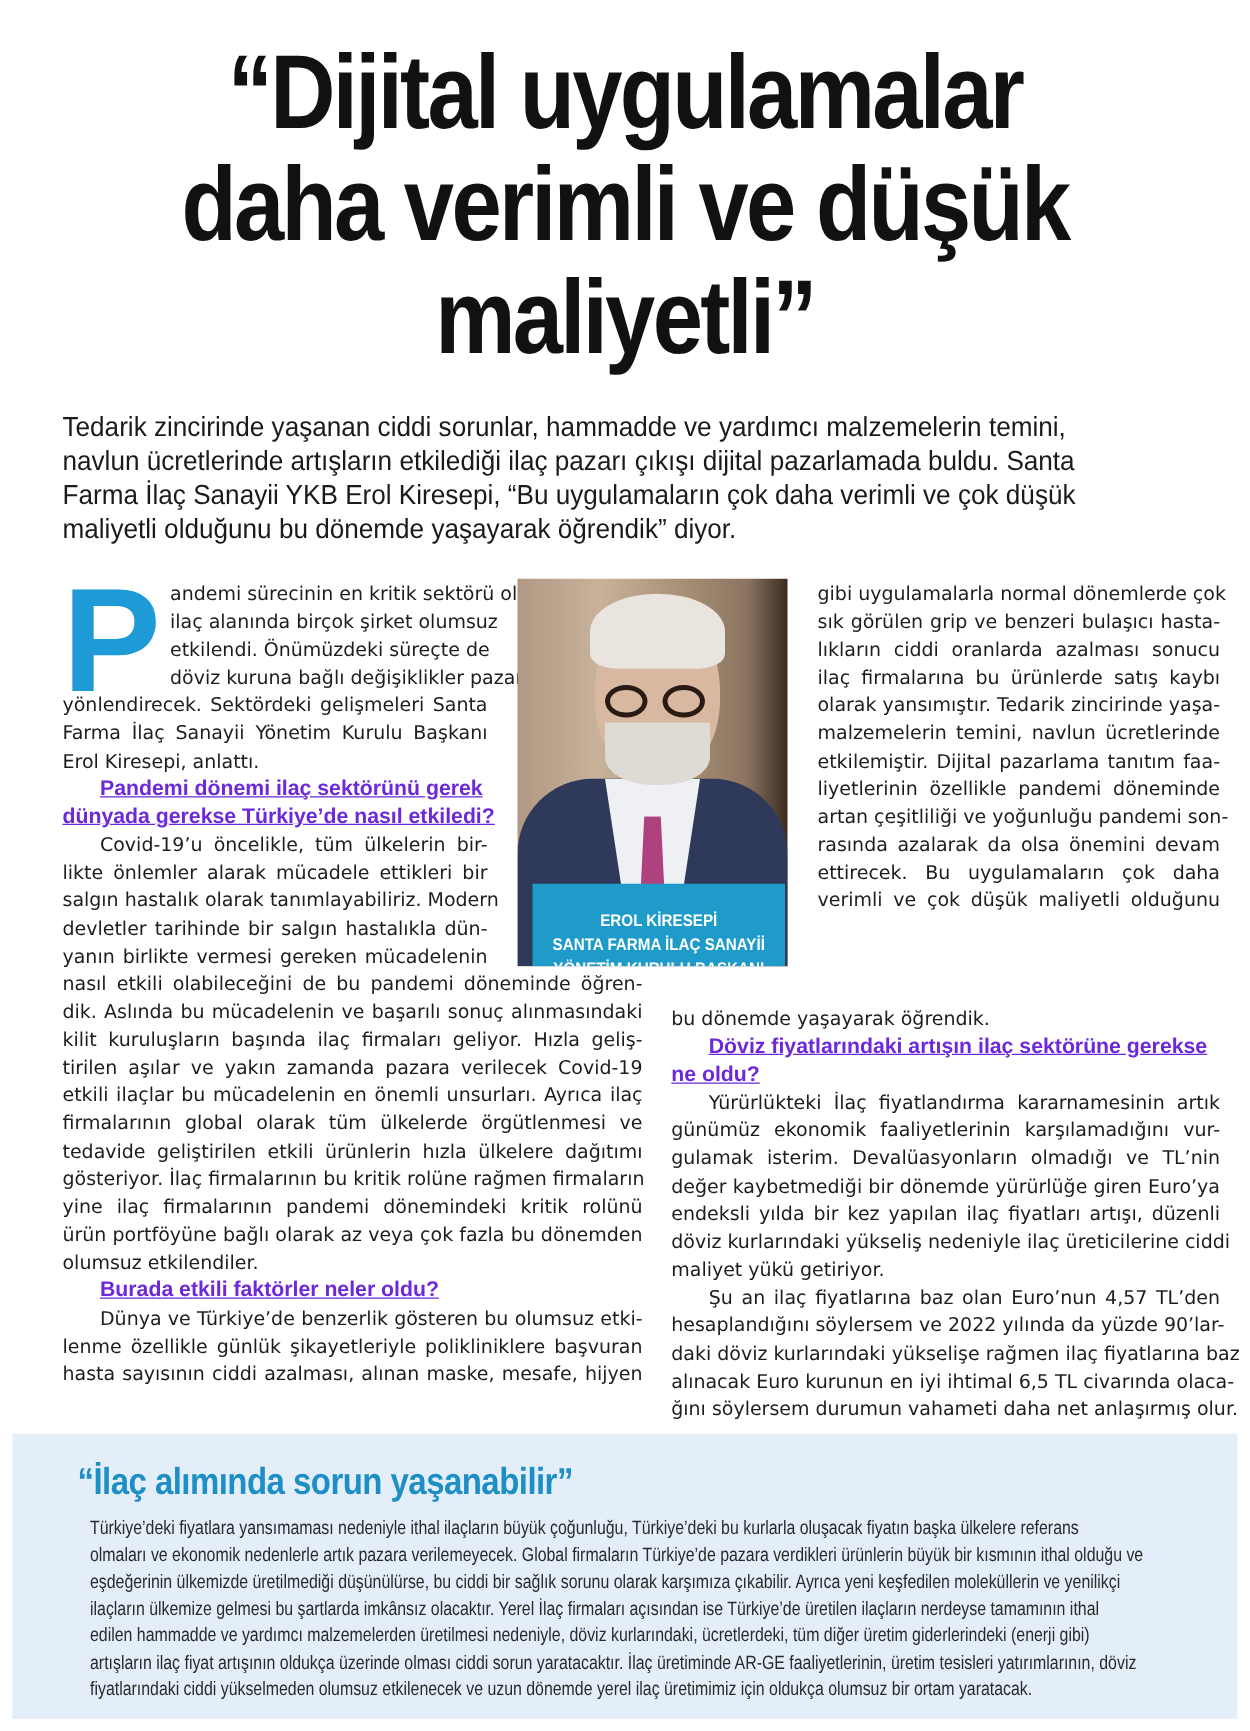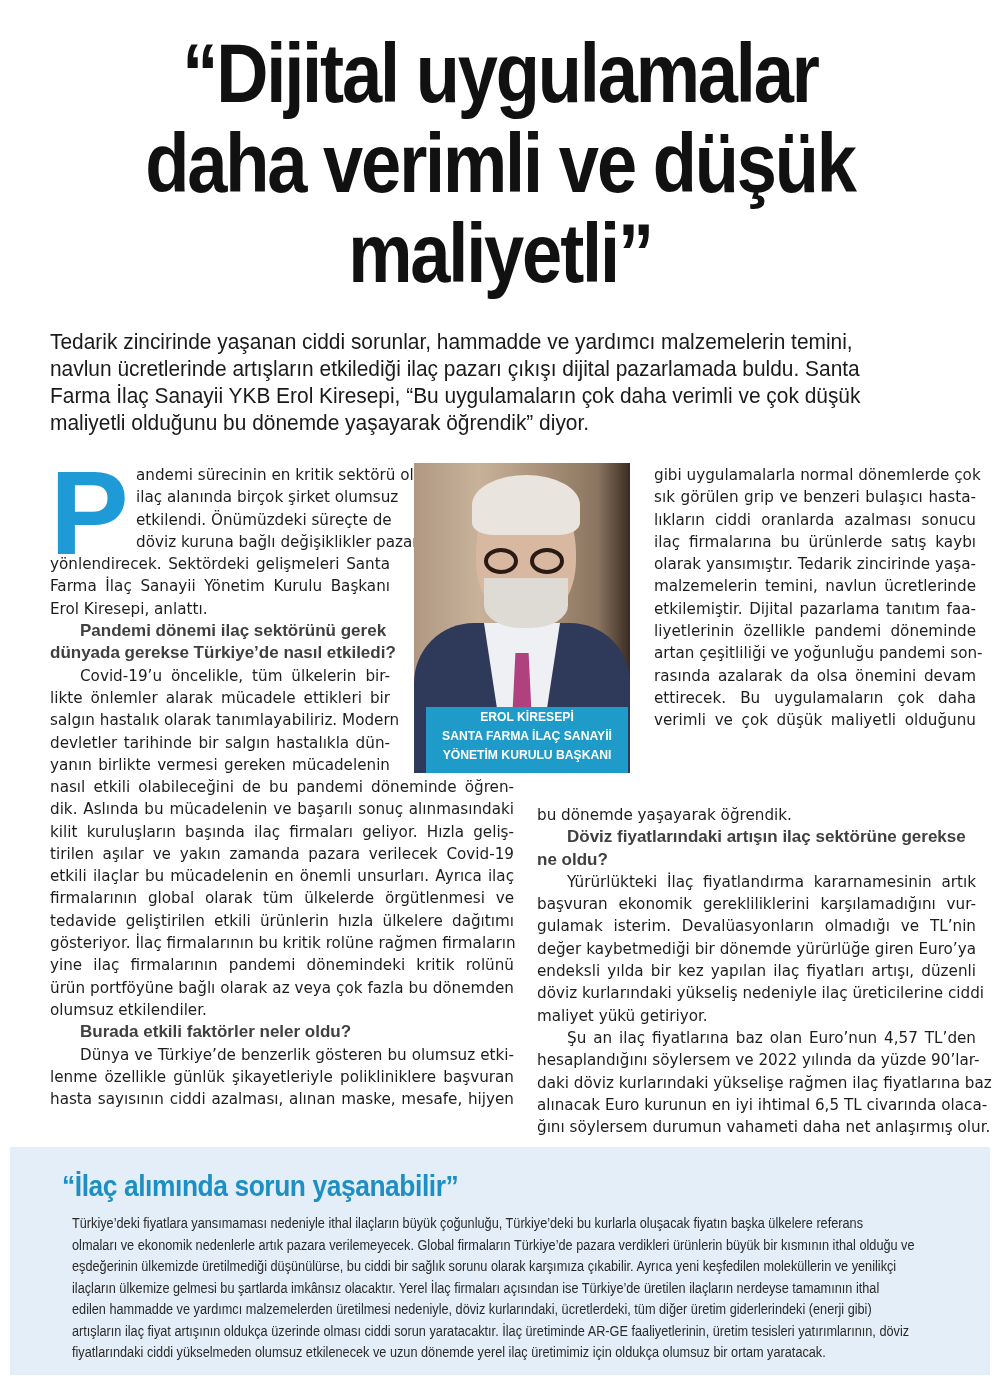--- a/index.html
+++ b/index.html
@@ -31,7 +31,7 @@
   .col .ln.last { text-align-last: left; }
   .col .ln.ind { padding-left: 30px; }
   .col .ln.drop { padding-left: 86px; }
-  .col .q { display: block; white-space: nowrap; color: #404040; font-weight: bold; font-family: "Liberation Sans", sans-serif; font-size: 17px; }
+  .col .q { display: block; white-space: nowrap; color: #6d28d9; font-weight: bold; font-family: "Liberation Sans", sans-serif; font-size: 17px; text-decoration: underline; }
   .col .q.ind { padding-left: 30px; }
 
   .col-left { left: 50px; top: 464px; width: 340px; }

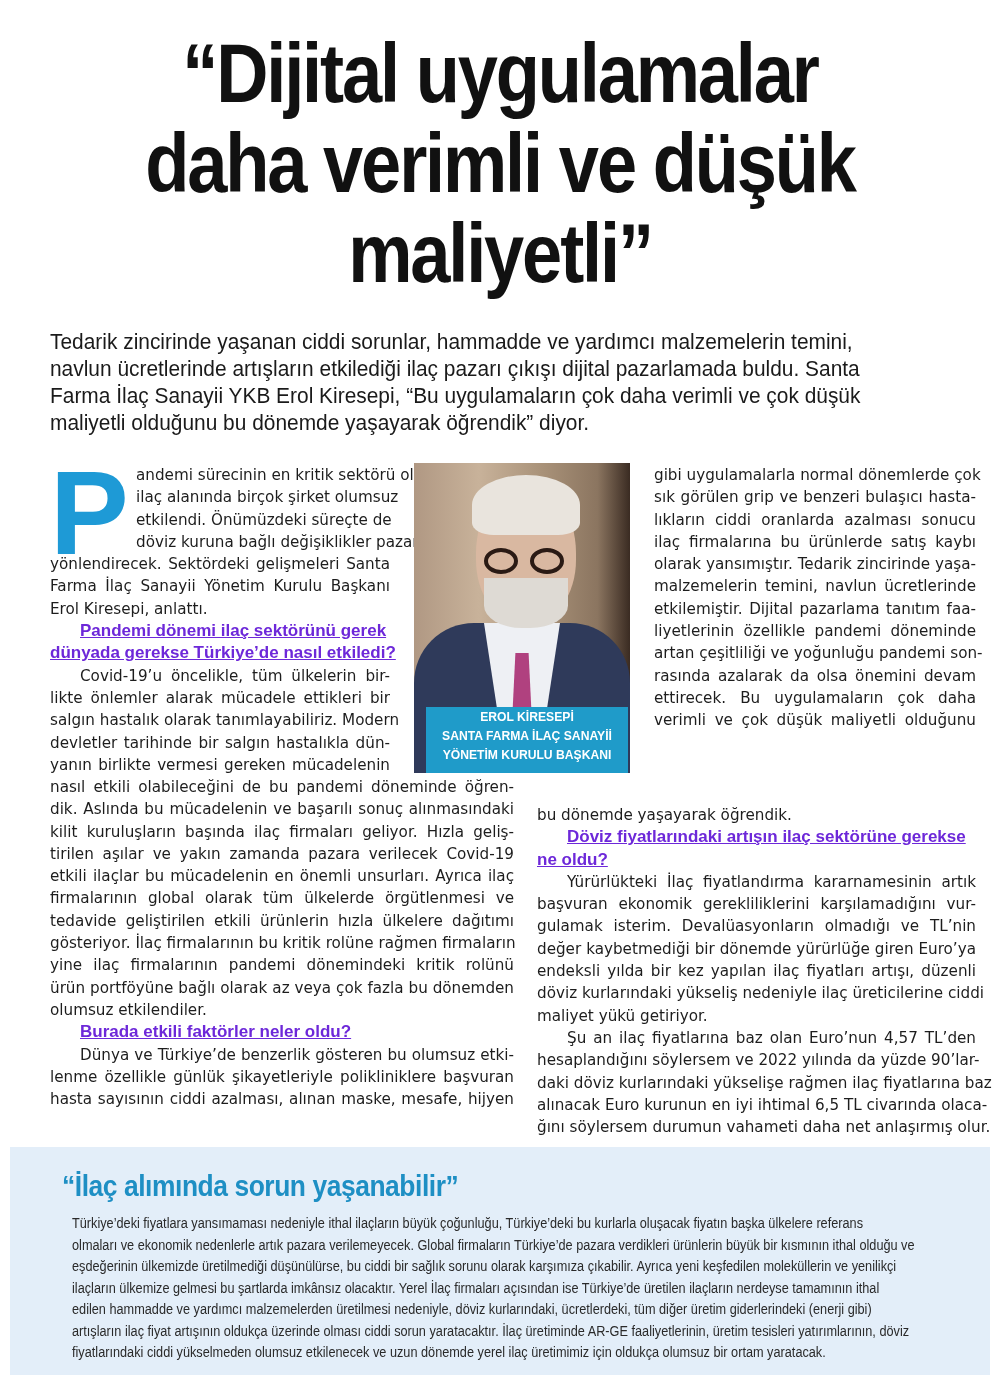--- a/index.html
+++ b/index.html
@@ -83,7 +83,7 @@
     position: absolute; left: 12px; bottom: 0; width: 202px; height: 66px;
     background: #1f9bc9; color: #fff; text-align: center;
     font-family: "Liberation Sans", sans-serif; font-weight: bold;
-    font-size: 13.5px; line-height: 19px; padding-top: 0;
+    font-size: 13.5px; line-height: 19px; padding-top: 20px;
   }
   .caption span { display: block; transform: scaleX(0.9); }
 

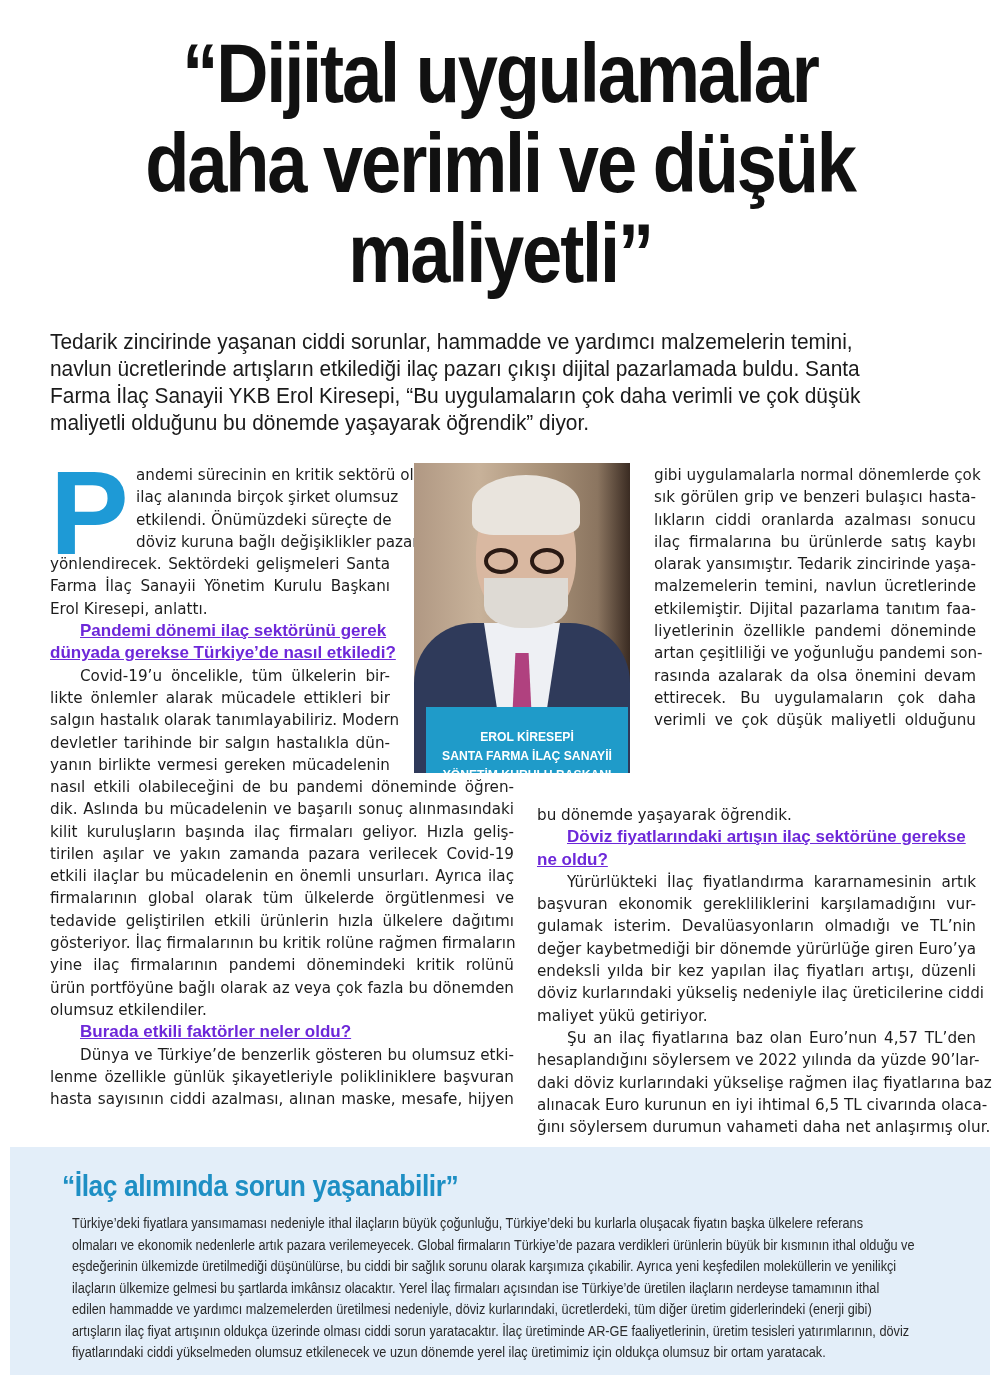--- a/index.html
+++ b/index.html
@@ -192,7 +192,7 @@
   <span class="q ind">Döviz fiyatlarındaki artışın ilaç sektörüne gerekse</span>
   <span class="q">ne oldu?</span>
   <span class="ln ind">Yürürlükteki İlaç fiyatlandırma kararnamesinin artık</span>
-  <span class="ln">başvuran ekonomik gerekliliklerini karşılamadığını vur-</span>
+  <span class="ln">günümüz ekonomik faaliyetlerinin karşılamadığını vur-</span>
   <span class="ln">gulamak isterim. Devalüasyonların olmadığı ve TL’nin</span>
   <span class="ln">değer kaybetmediği bir dönemde yürürlüğe giren Euro’ya</span>
   <span class="ln">endeksli yılda bir kez yapılan ilaç fiyatları artışı, düzenli</span>

